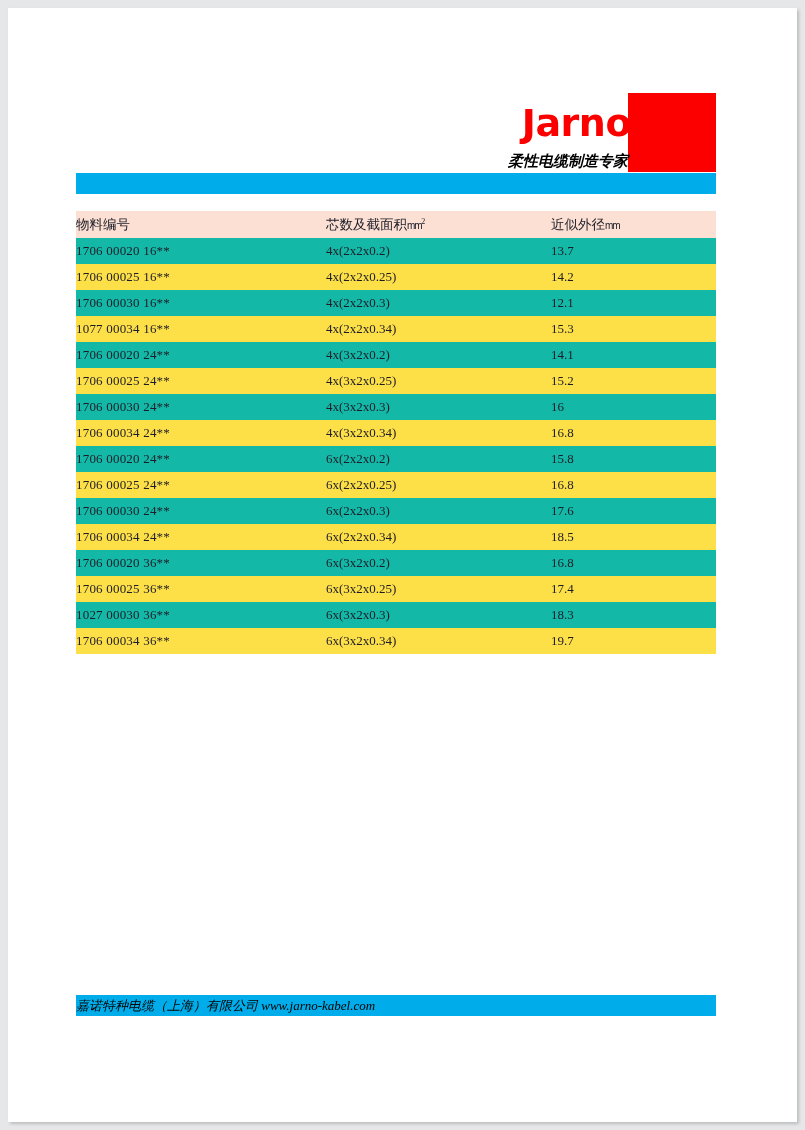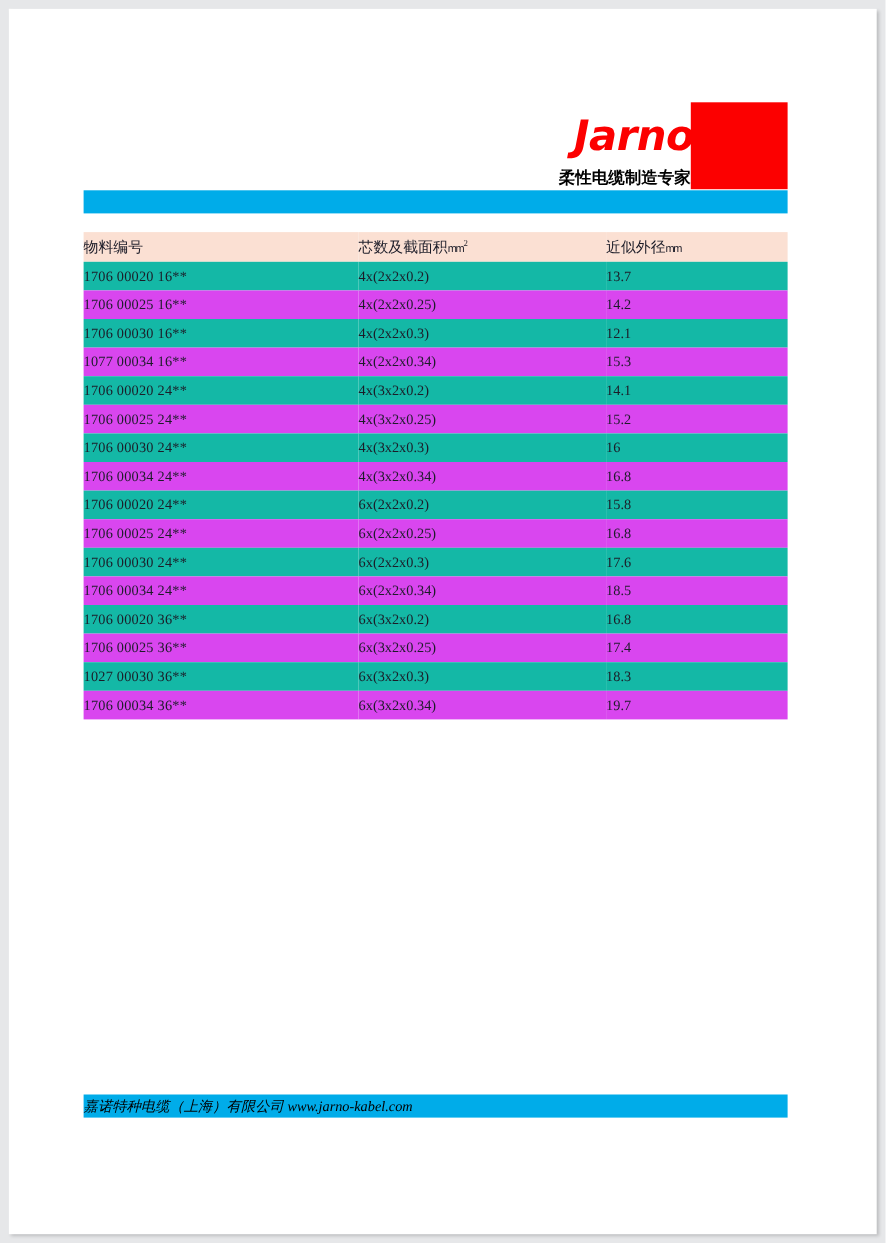--- a/index.html
+++ b/index.html
@@ -49,7 +49,6 @@
     height: 44px;
     font-family: "DejaVu Sans", sans-serif;
     font-weight: bold;
-    font-style: italic;
     font-size: 38px;
     line-height: 44px;
     color: #fc0000;

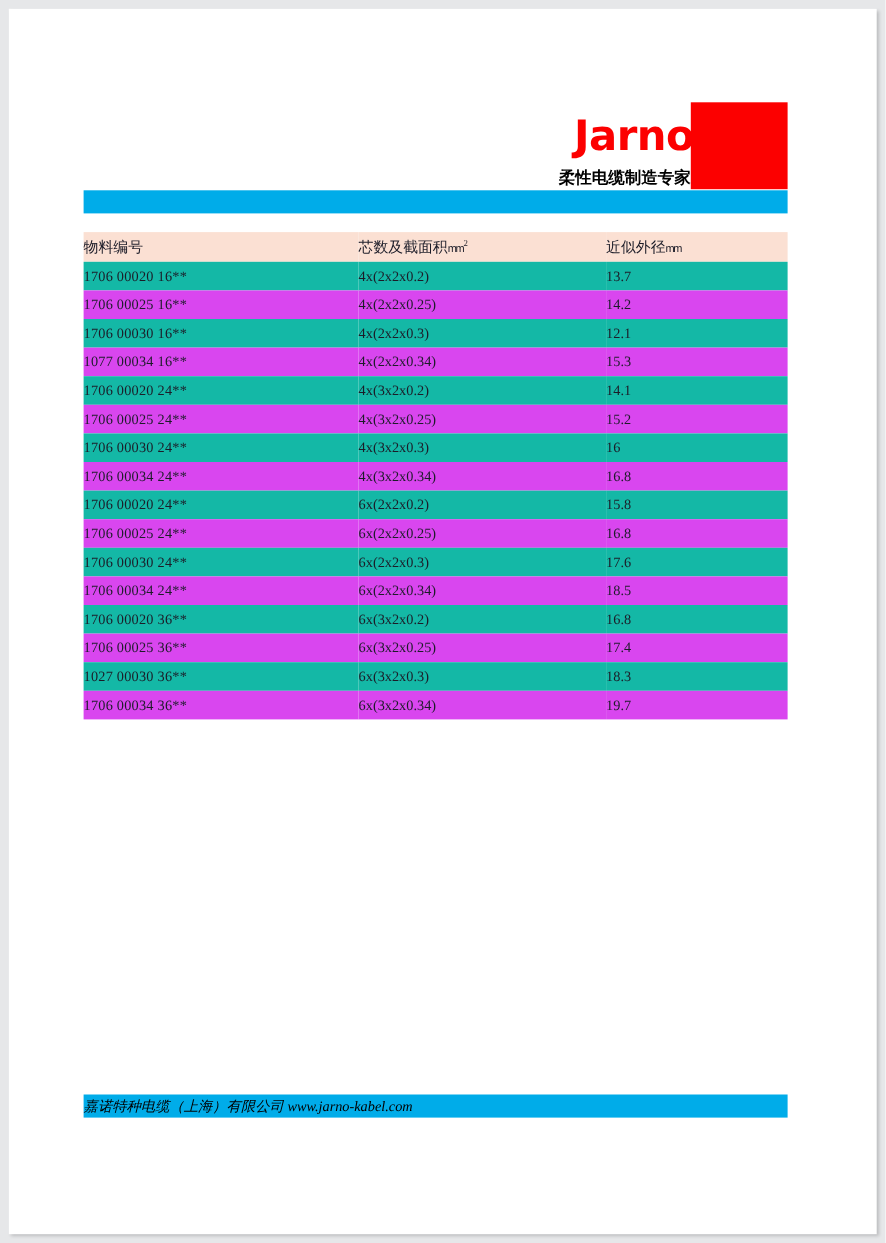--- a/index.html
+++ b/index.html
@@ -69,6 +69,7 @@
     color: #000000;
     text-align: right;
     white-space: nowrap;
+    font-style: italic;
   }
 
   

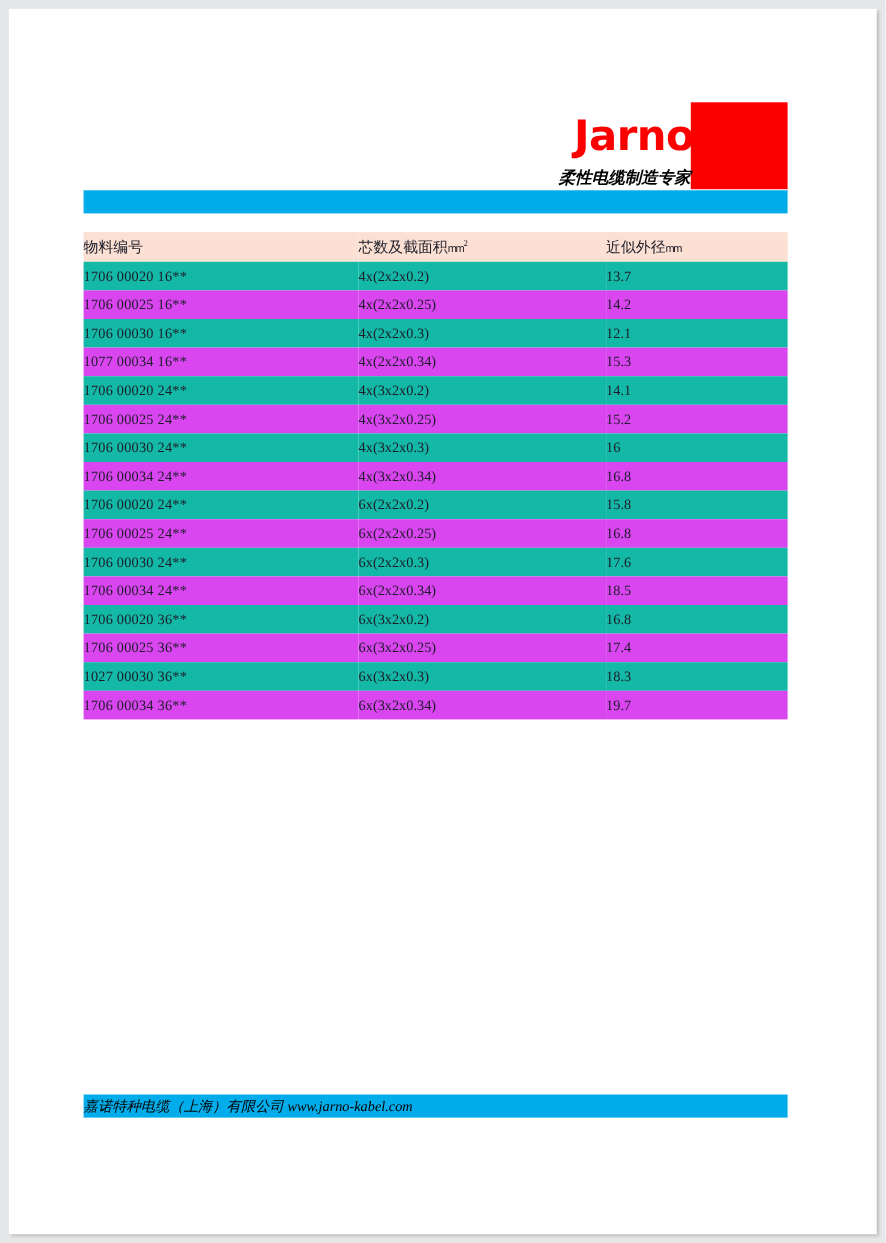--- a/index.html
+++ b/index.html
@@ -129,7 +129,7 @@
     height: 27px;
   }
   .spec-table tbody tr.odd td { background: #14b8a6; }
-  .spec-table tbody tr.even td { background: #d946ef; }
+  .spec-table tbody tr.even td { background: #fde047; }
 
   .unit {
     font-size: 10px;

